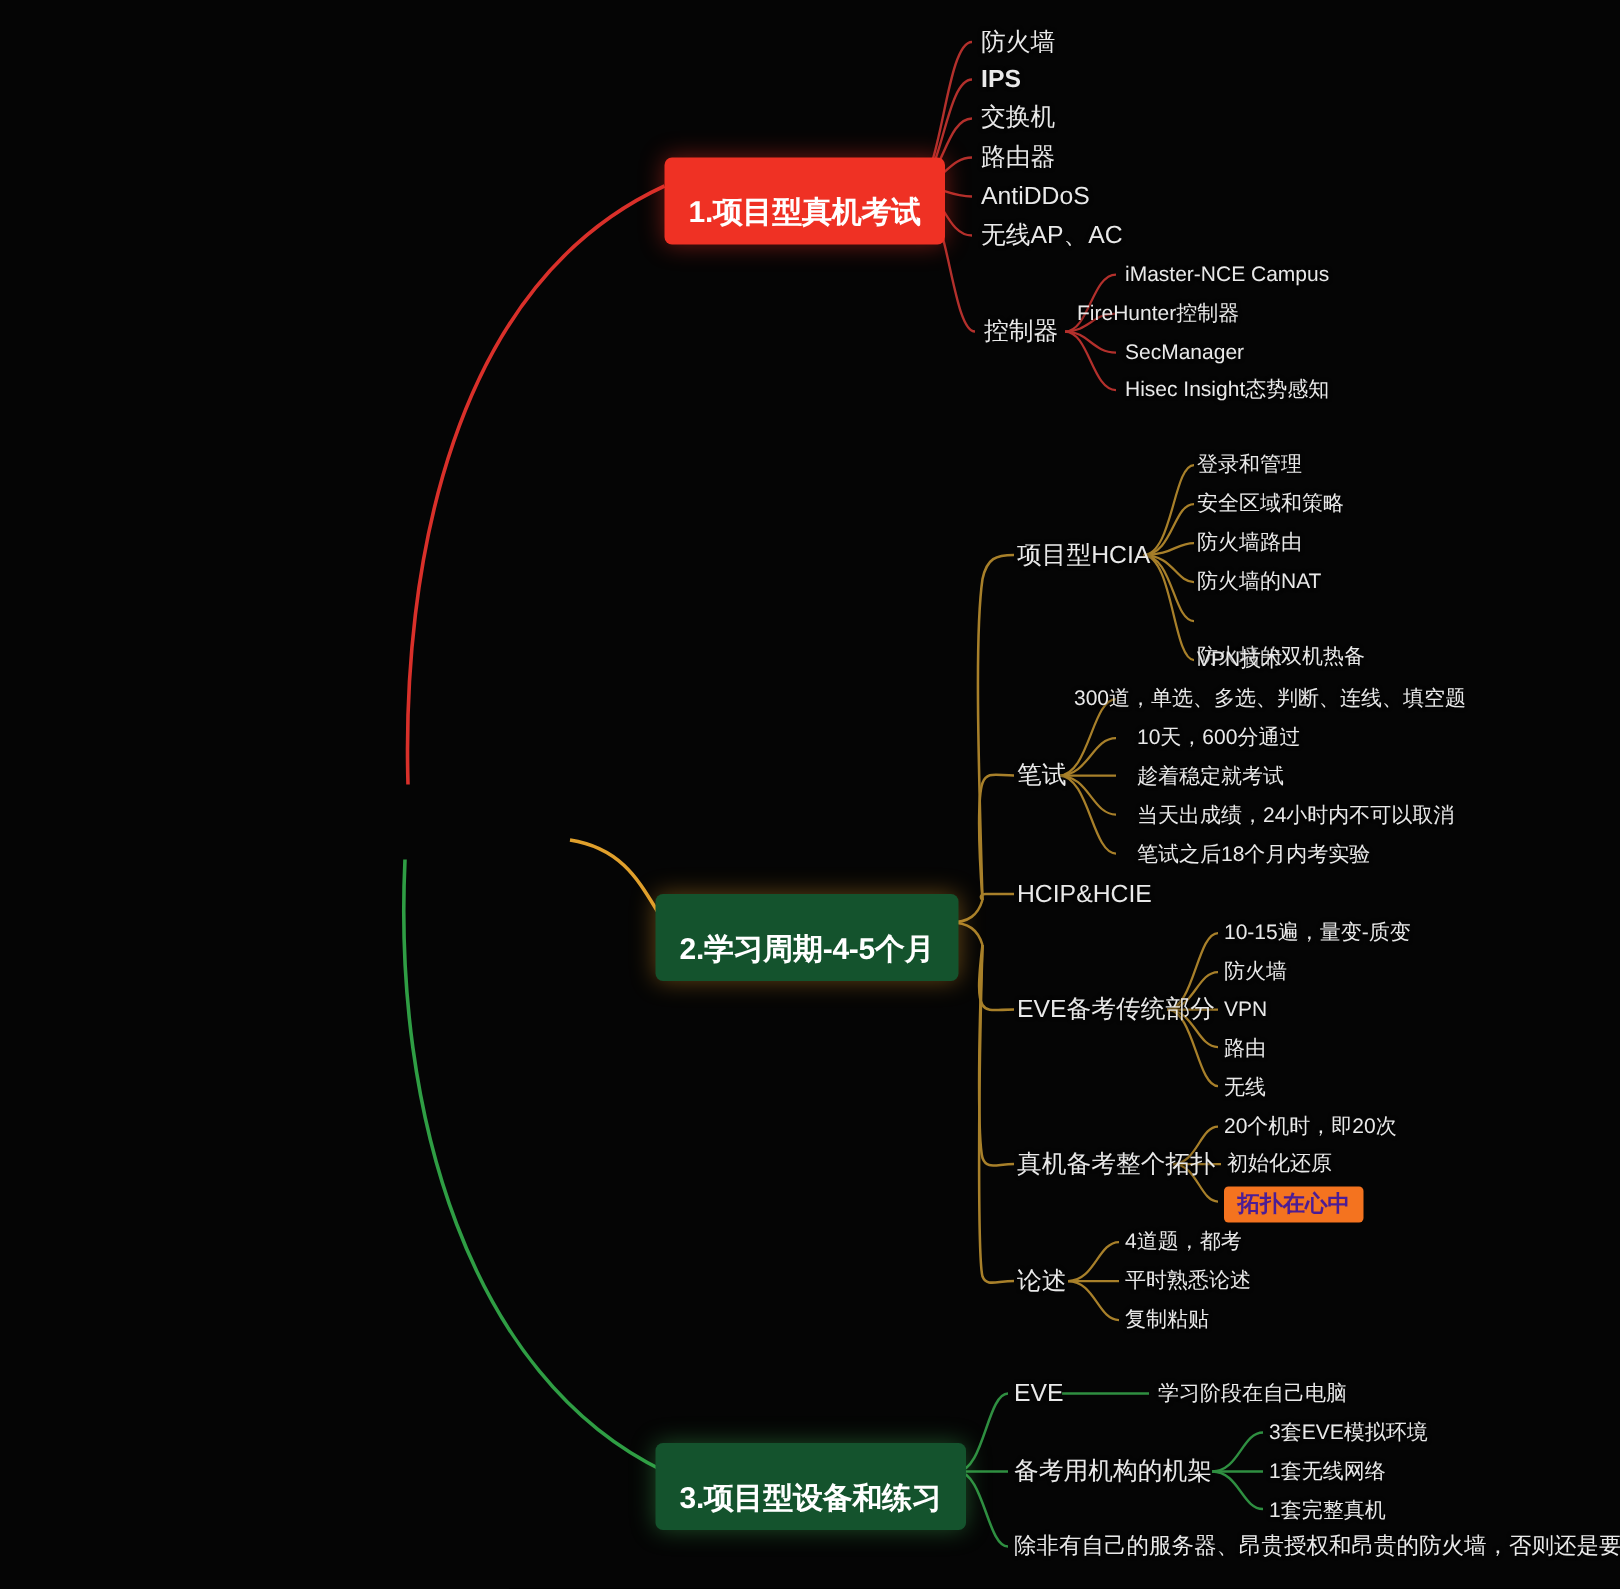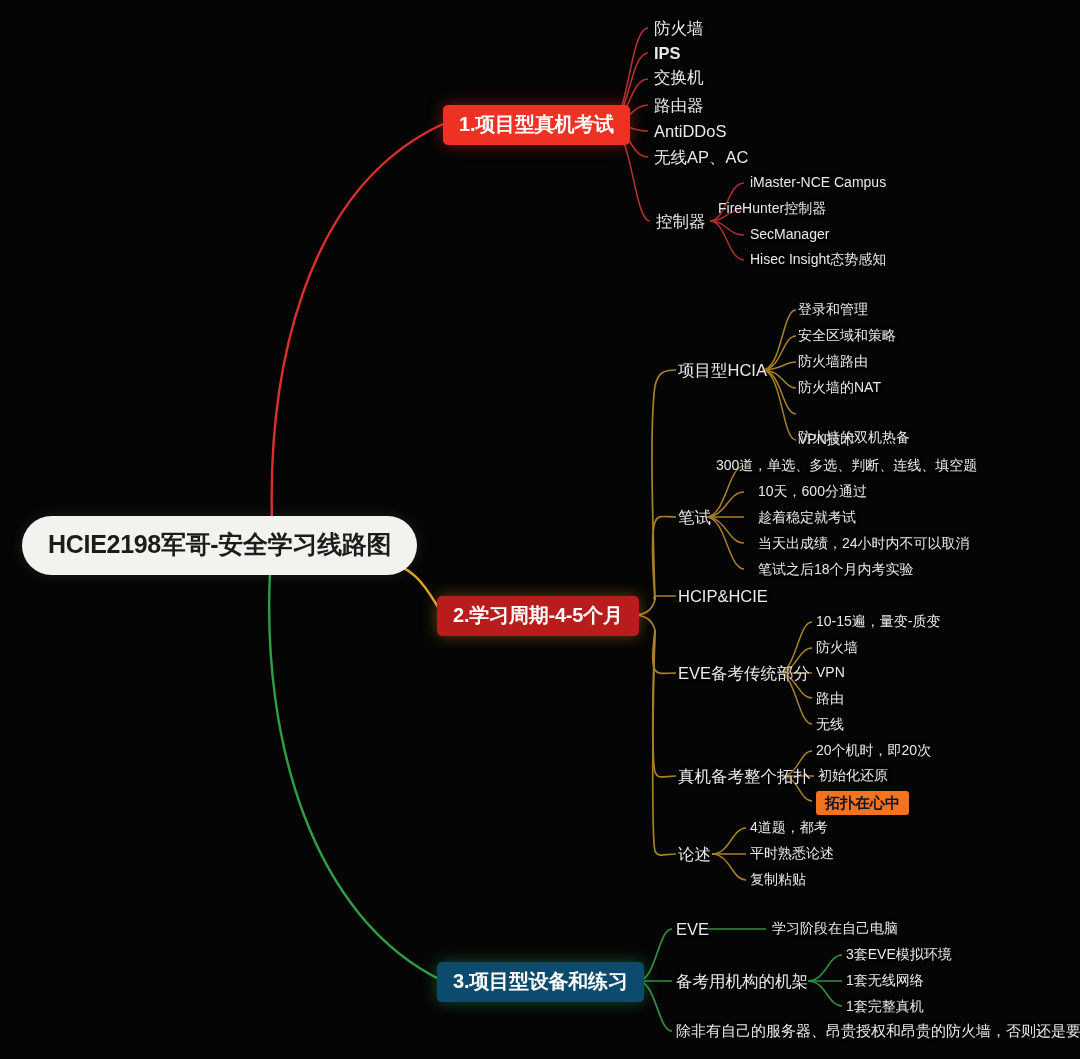--- a/index.html
+++ b/index.html
@@ -49,7 +49,7 @@
     font-weight: bold;
     letter-spacing: -0.2px;
     border-radius: 5px;
-    padding: 9px 16px 11px 16px;
+    padding: 27px 16px 11px 16px;
   }
   .badge.red   { background: #ef3124; box-shadow: 0 0 16px rgba(239,49,36,0.45); }
   .badge.amber { background: #b91c1c; box-shadow: 0 0 16px rgba(238,163,43,0.40); }

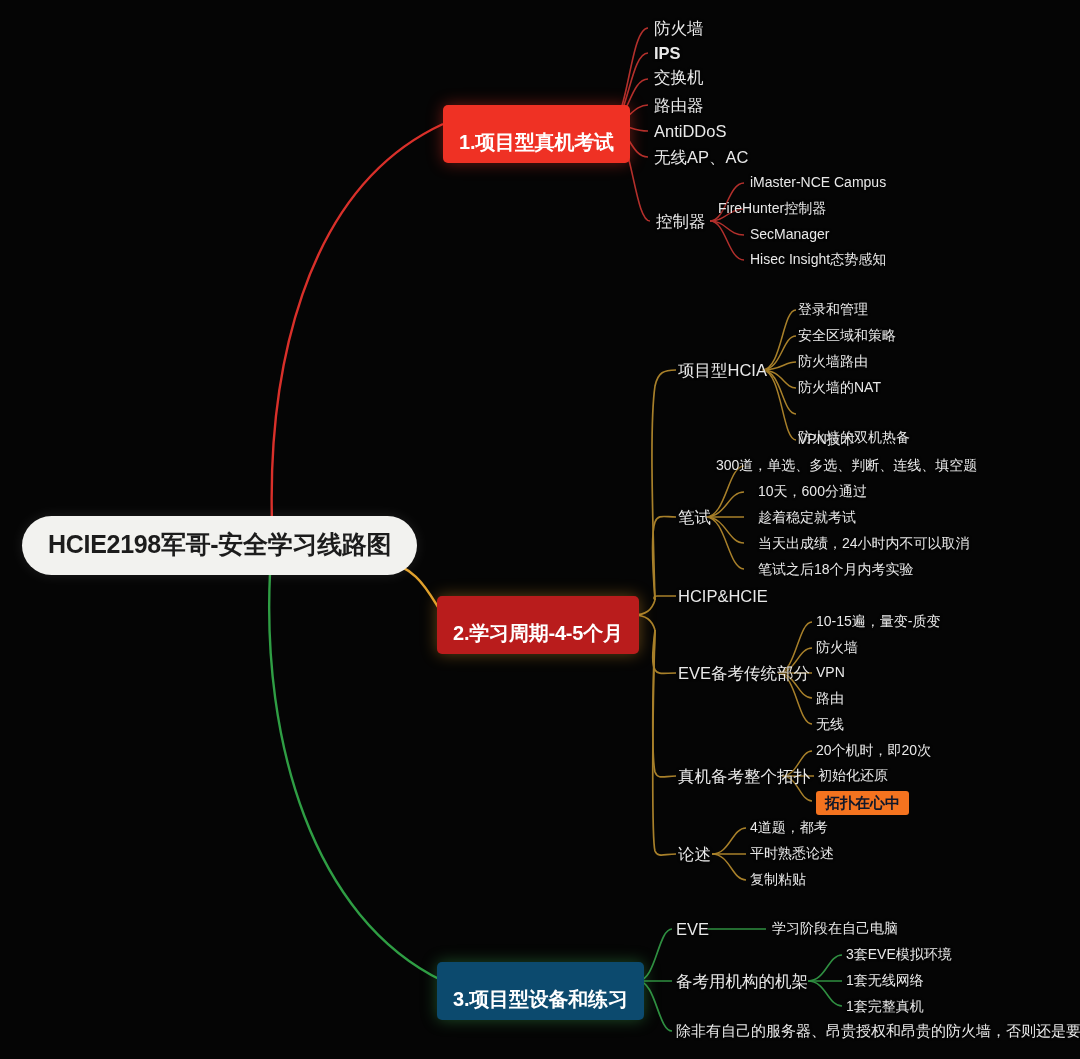--- a/index.html
+++ b/index.html
@@ -176,9 +176,6 @@
     </g>
   </svg>
 
-  <div class="node root" style="left:22px; top:516px;">
-    <span>HCIE2198军哥-安全学习线路图</span>
-  </div>
 
   <div class="node badge red" style="left:443px; top:105px;">
     <span>1.项目型真机考试</span>

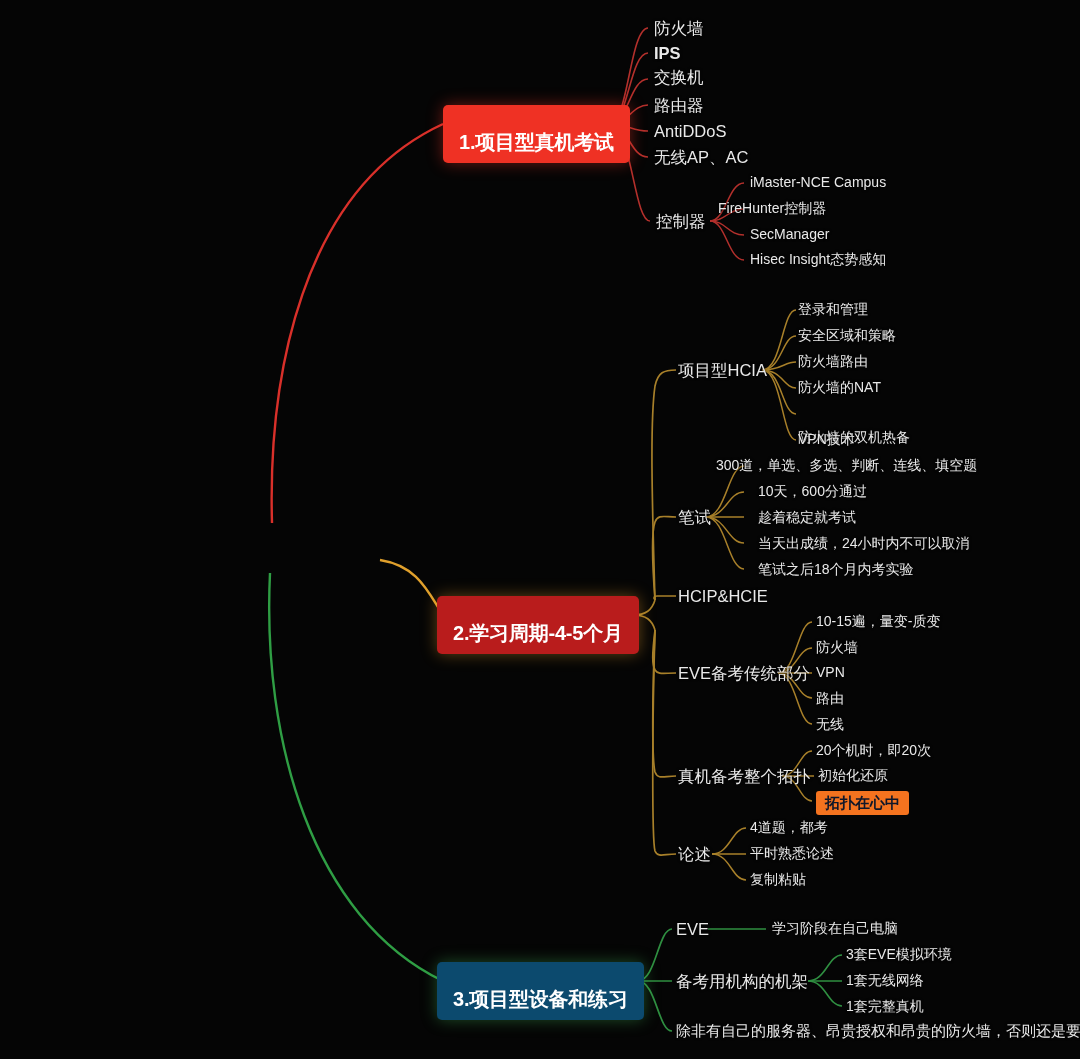--- a/index.html
+++ b/index.html
@@ -52,7 +52,7 @@
     padding: 27px 16px 11px 16px;
   }
   .badge.red   { background: #ef3124; box-shadow: 0 0 16px rgba(239,49,36,0.45); }
-  .badge.amber { background: #b91c1c; box-shadow: 0 0 16px rgba(238,163,43,0.40); }
+  .badge.amber { background: #14532d; box-shadow: 0 0 16px rgba(238,163,43,0.40); }
   .badge.green { background: #0c4a6e; box-shadow: 0 0 16px rgba(65,182,87,0.40); }
   
   .leaf {

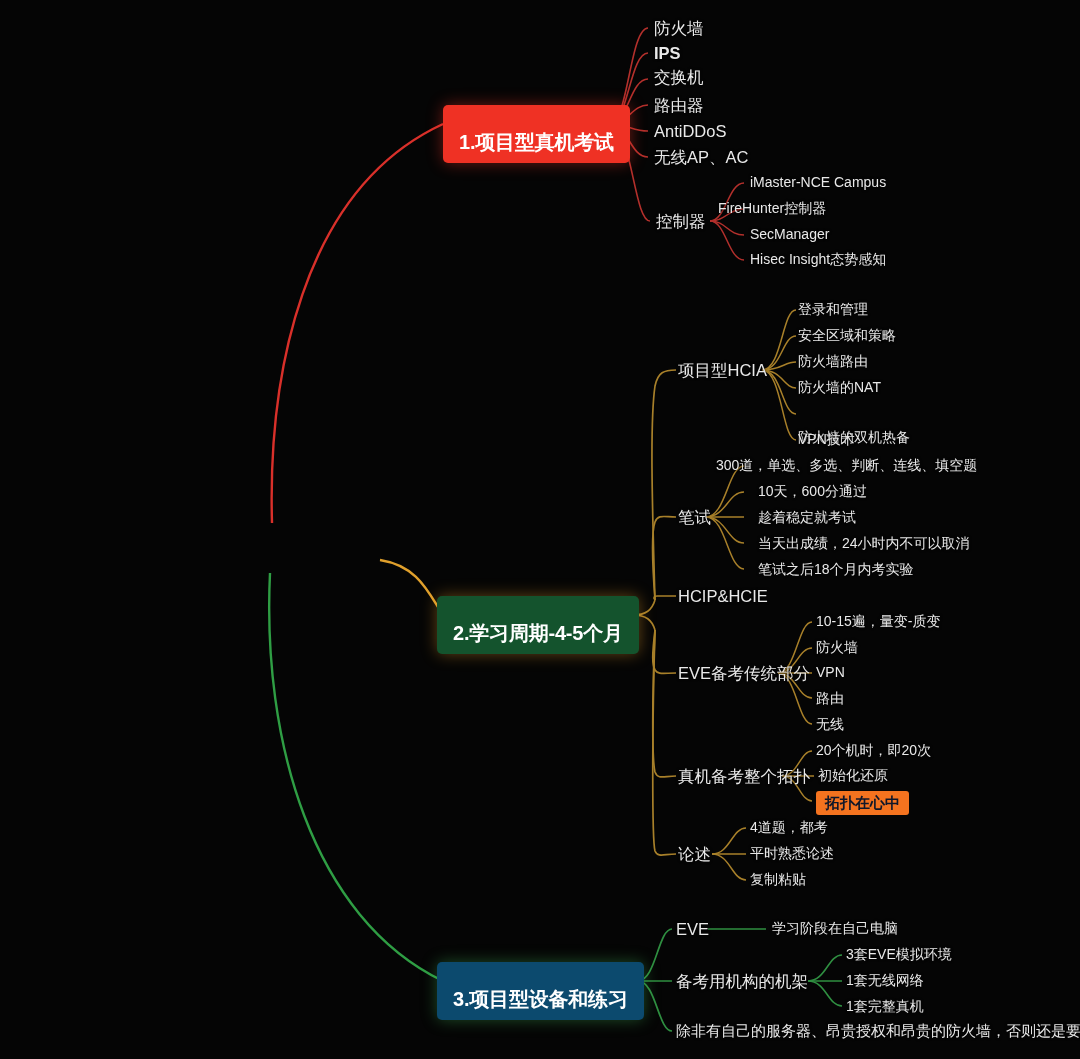--- a/index.html
+++ b/index.html
@@ -67,7 +67,7 @@
   
   .chip {
     background: #f4731f;
-    color: #0f172a;
+    color: #4c1d95;
     font-size: 15px;
     font-weight: 600;
     padding: 4px 9px 5px 9px;

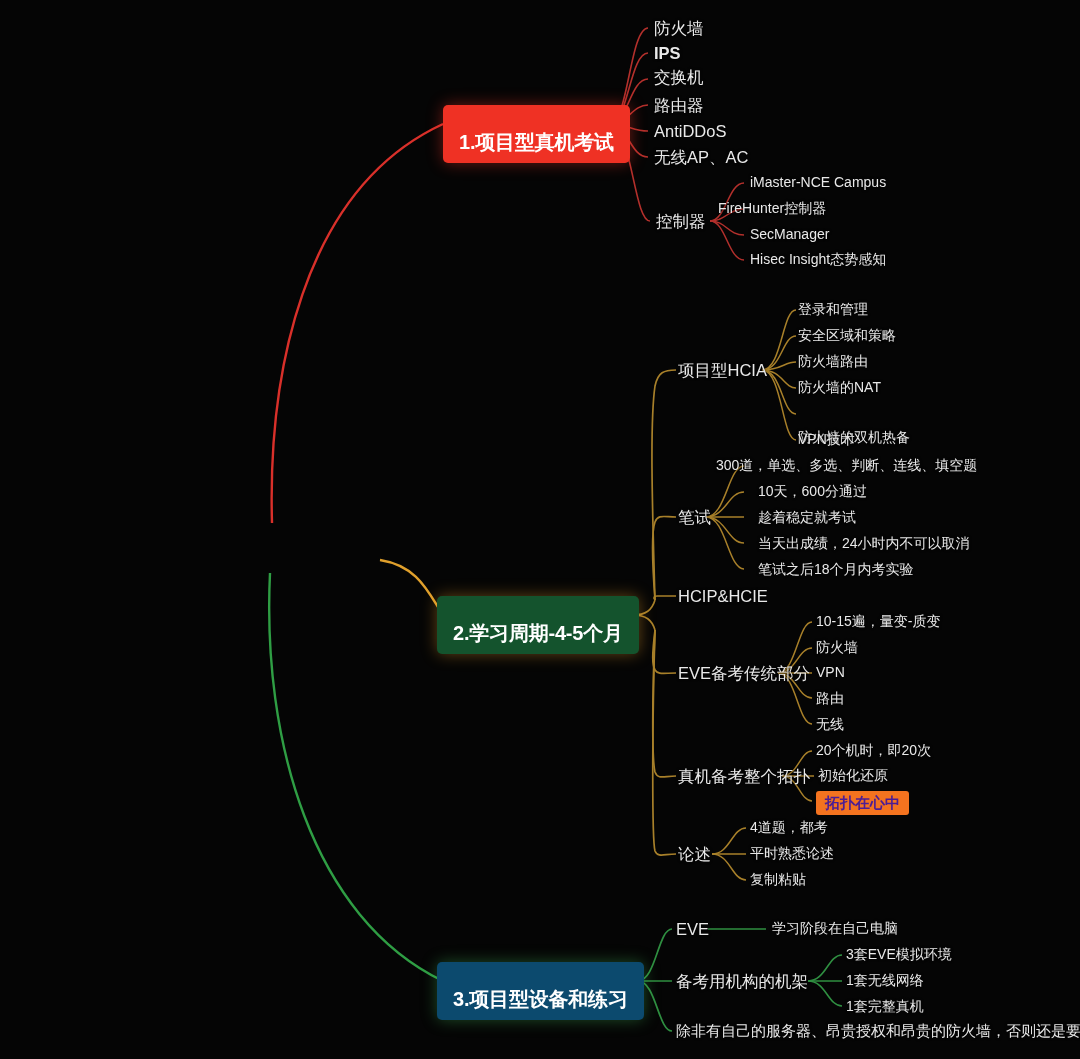--- a/index.html
+++ b/index.html
@@ -53,7 +53,7 @@
   }
   .badge.red   { background: #ef3124; box-shadow: 0 0 16px rgba(239,49,36,0.45); }
   .badge.amber { background: #14532d; box-shadow: 0 0 16px rgba(238,163,43,0.40); }
-  .badge.green { background: #0c4a6e; box-shadow: 0 0 16px rgba(65,182,87,0.40); }
+  .badge.green { background: #14532d; box-shadow: 0 0 16px rgba(65,182,87,0.40); }
   
   .leaf {
     color: #e9e9e9;

